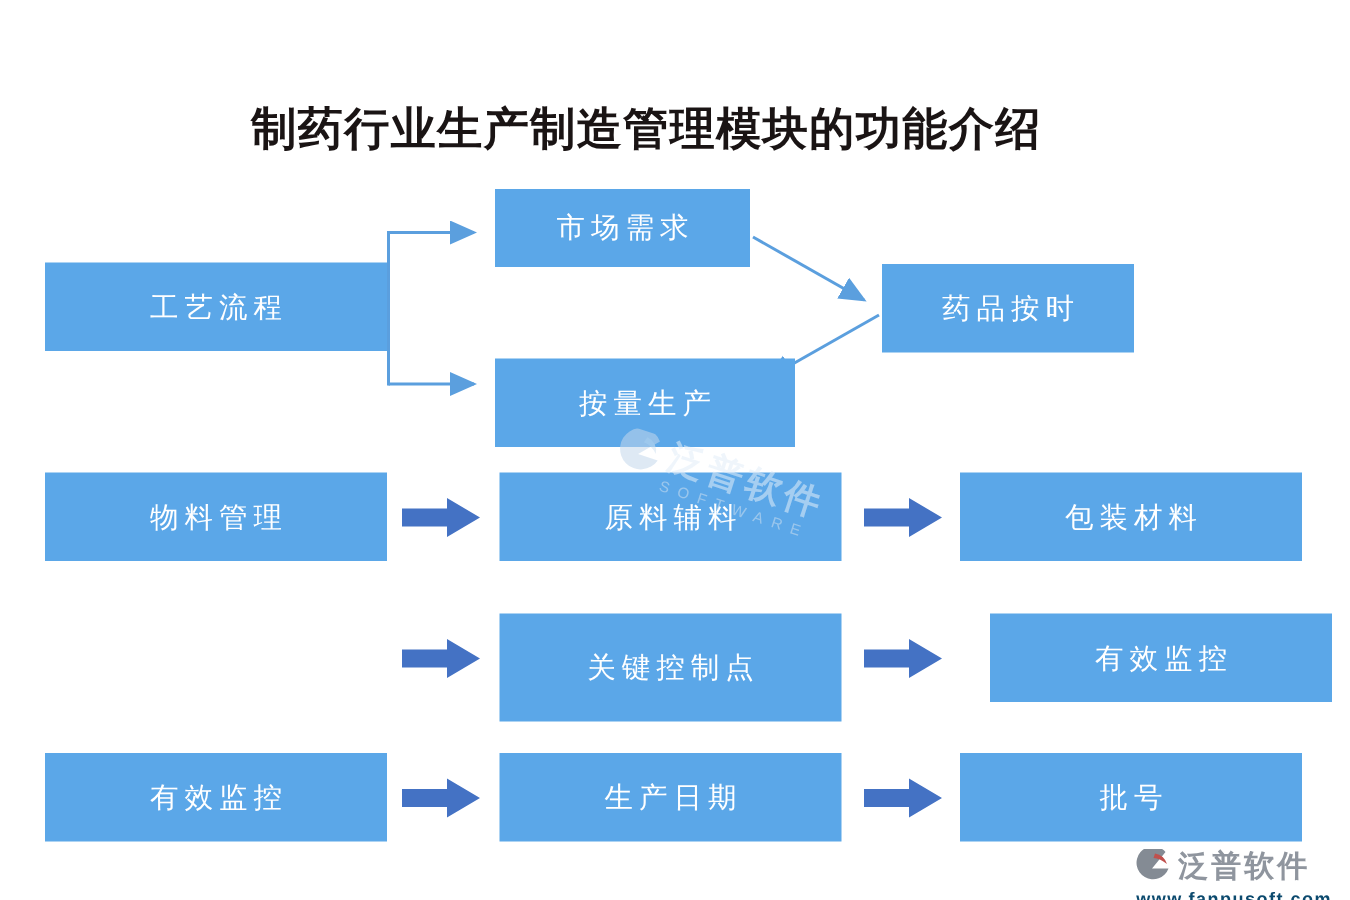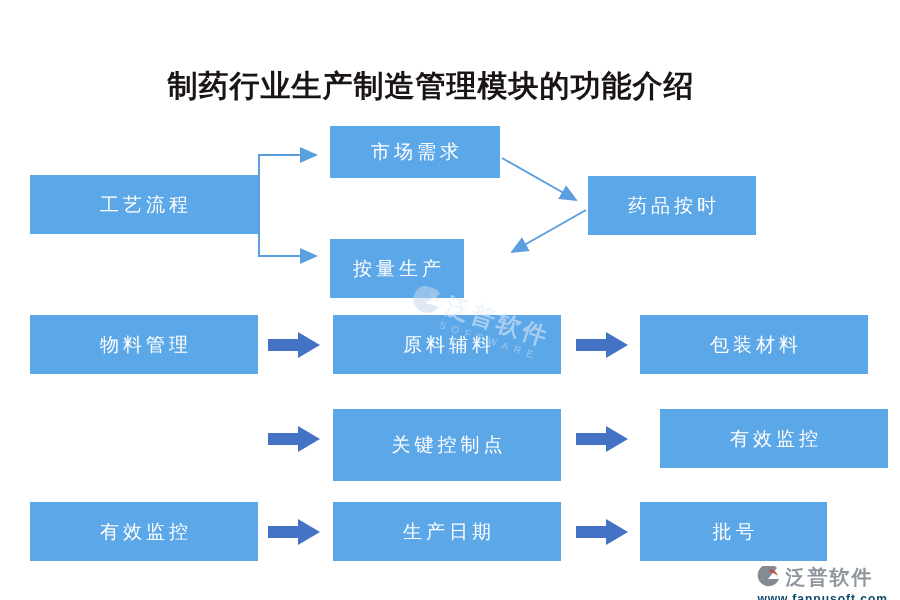--- a/index.html
+++ b/index.html
@@ -61,7 +61,7 @@
 
   <div class="box" style="left:30px;top:163px;width:228px;height:59px">工艺流程</div>
   <div class="box" style="left:330px;top:114px;width:170px;height:52px">市场需求</div>
-  <div class="box" style="left:330px;top:227px;width:134px;height:59px">按量生产</div>
+  <div class="box" style="left:330px;top:227px;width:200px;height:59px">按量生产</div>
   <div class="box" style="left:588px;top:164px;width:168px;height:59px">药品按时</div>
 
   <div class="box" style="left:30px;top:303px;width:228px;height:59px">物料管理</div>

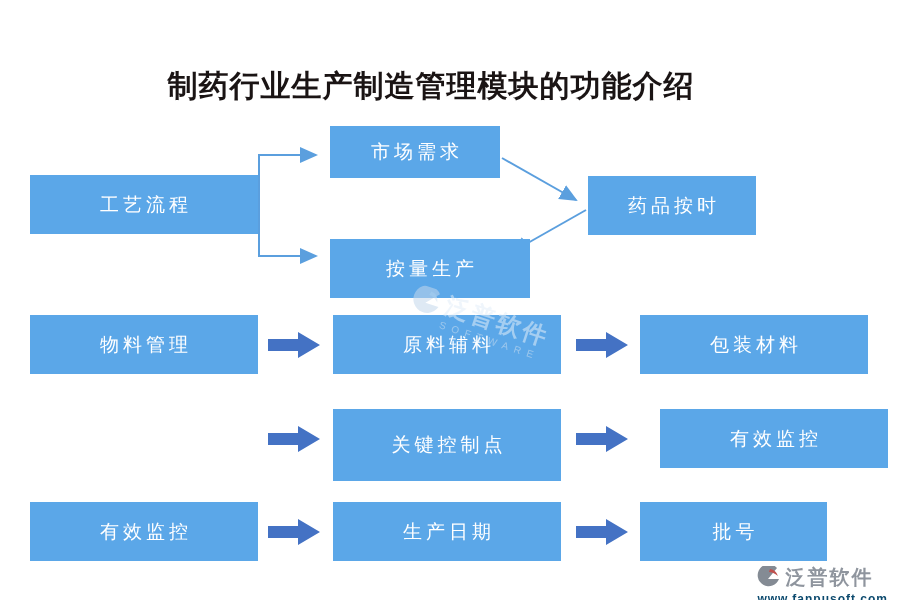--- a/index.html
+++ b/index.html
@@ -91,7 +91,7 @@
   <svg class="blockarrow" style="left:576px;top:505px" width="52" height="30" viewBox="0 0 52 30">
     <polygon points="0,9 30,9 30,2 52,15 30,28 30,21 0,21" fill="#4472C4"></polygon>
   </svg>
-  <div class="box" style="left:640px;top:490px;width:187px;height:59px">批号</div>
+  <div class="box" style="left:640px;top:490px;width:228px;height:59px">批号</div>
 
   <div class="watermark">
     <svg width="30" height="30" viewBox="0 0 24 24">

